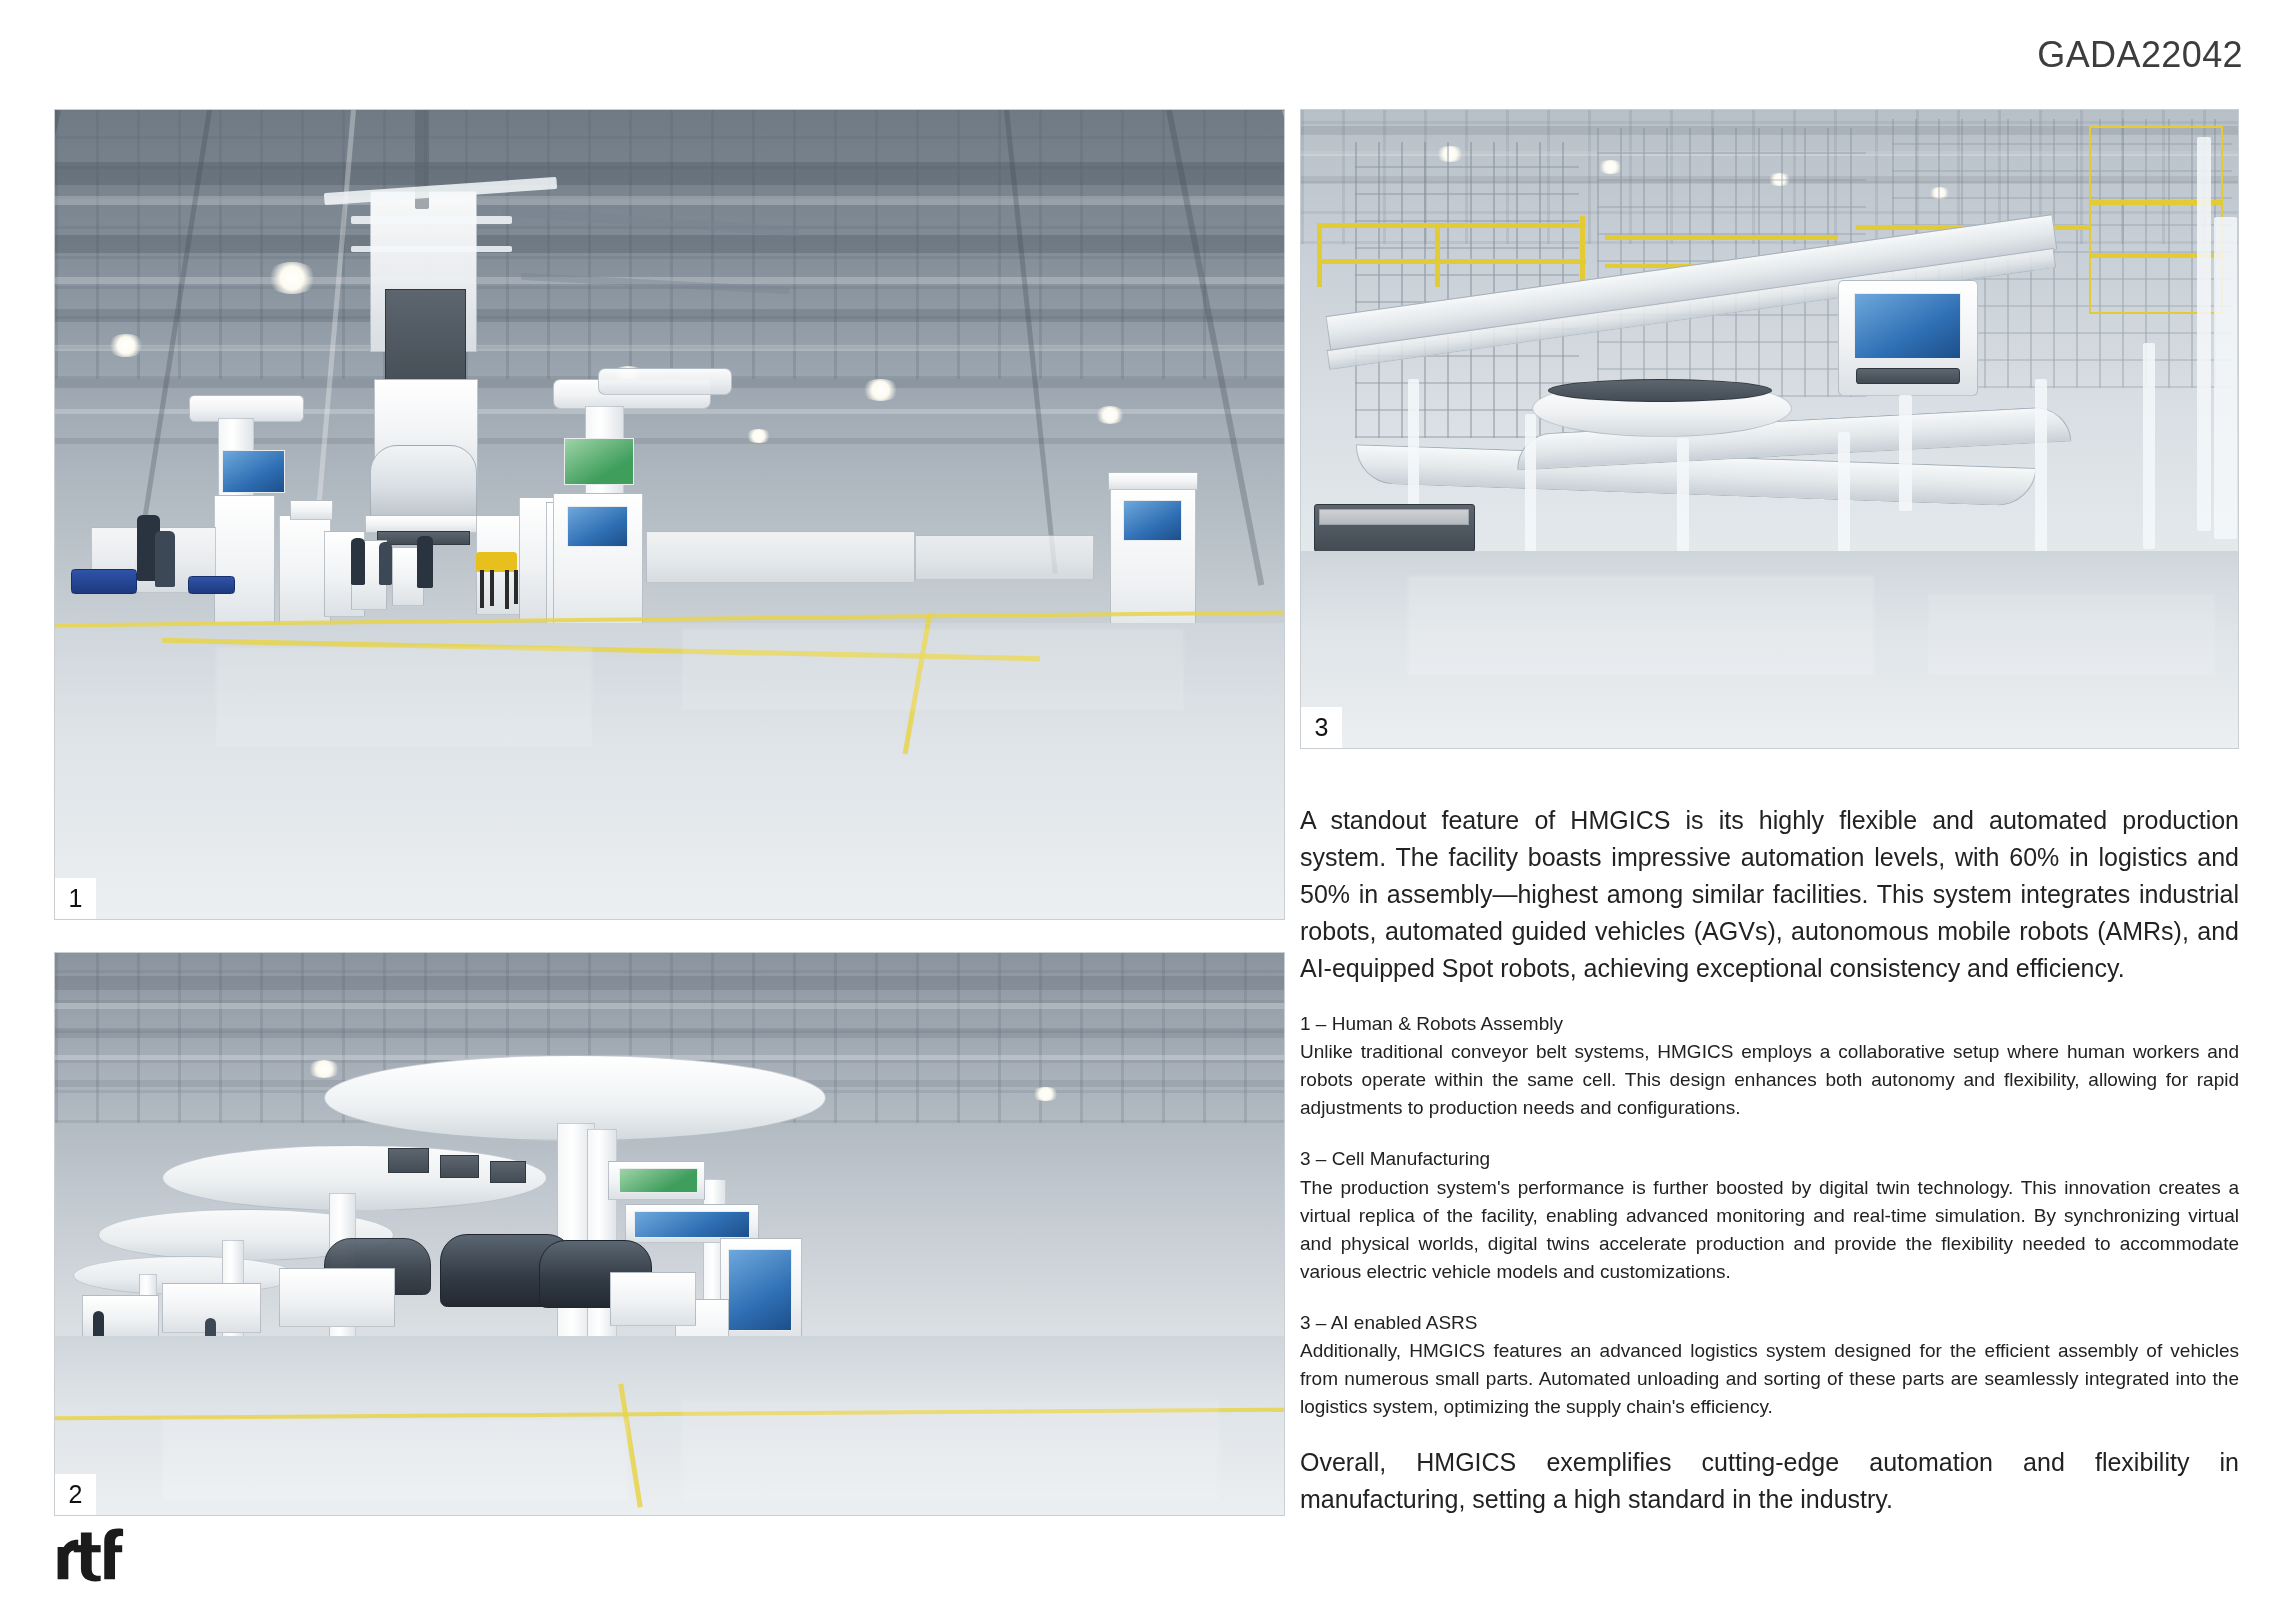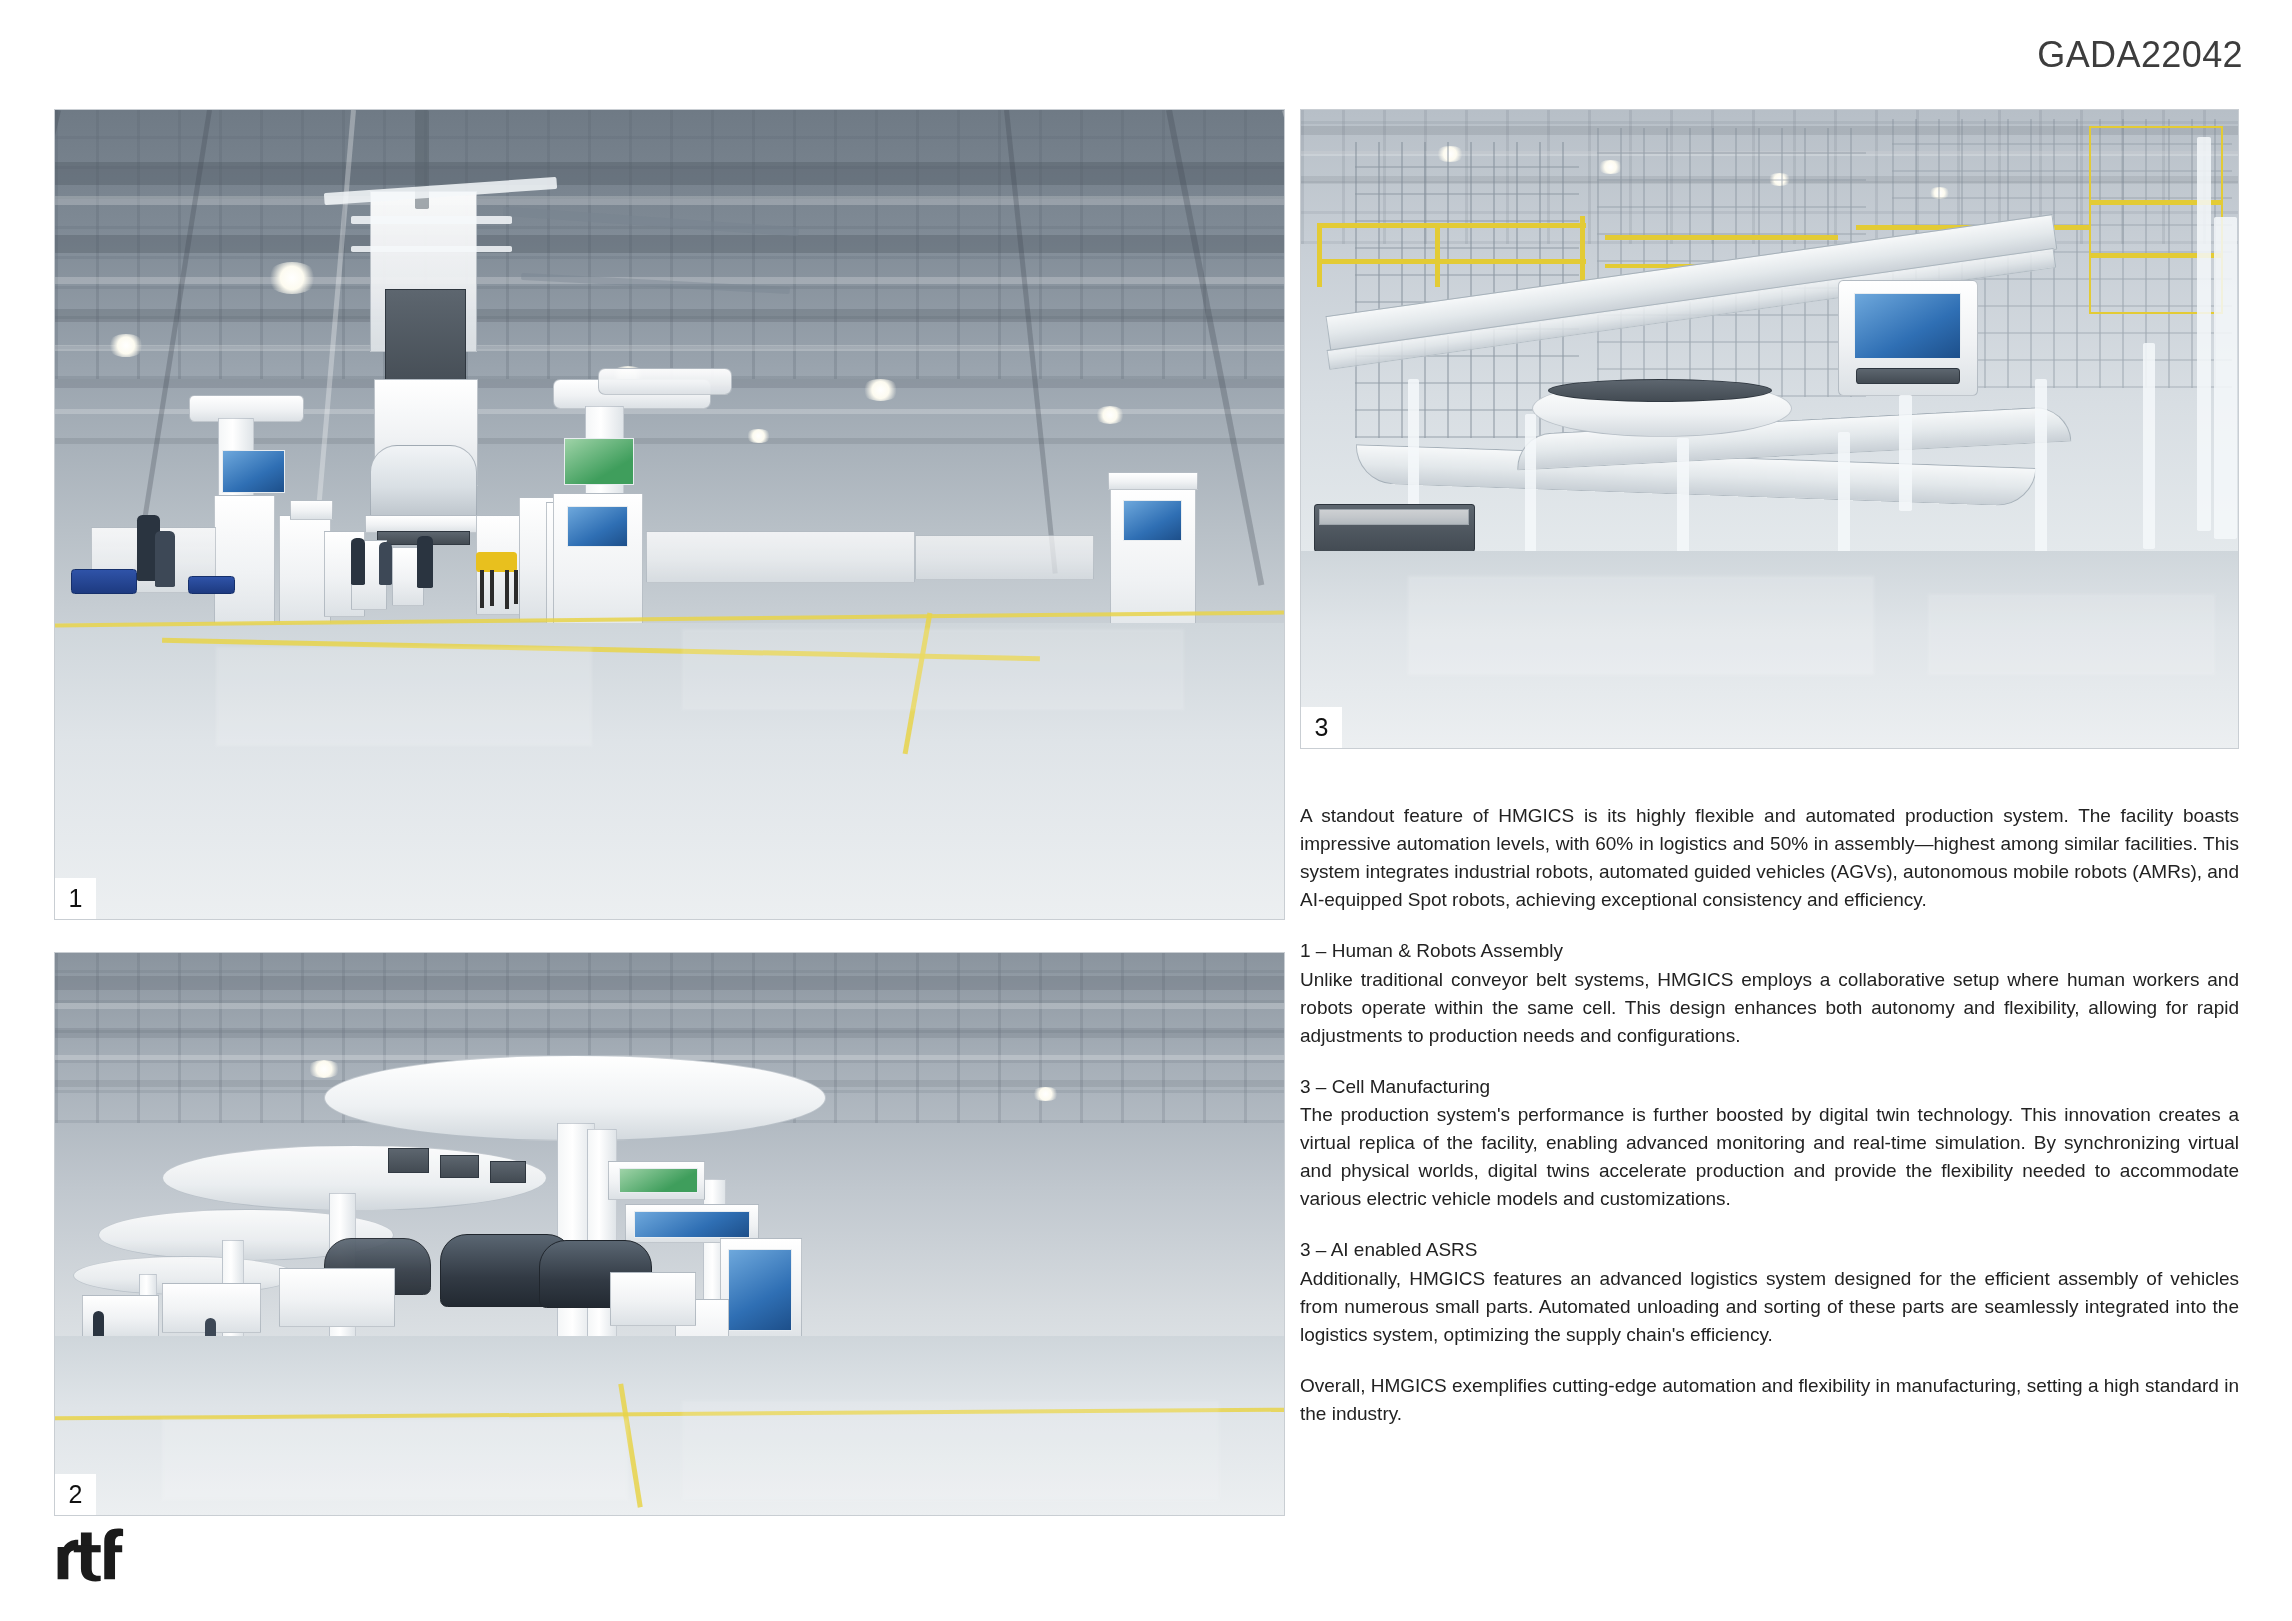--- a/index.html
+++ b/index.html
@@ -231,7 +231,7 @@
     letter-spacing: 0.2px;
   }
   .body-p {
-    font-size: 19px;
+    font-size: 25px;
     line-height: 1.48;
     text-align: justify;
     color: #222;

